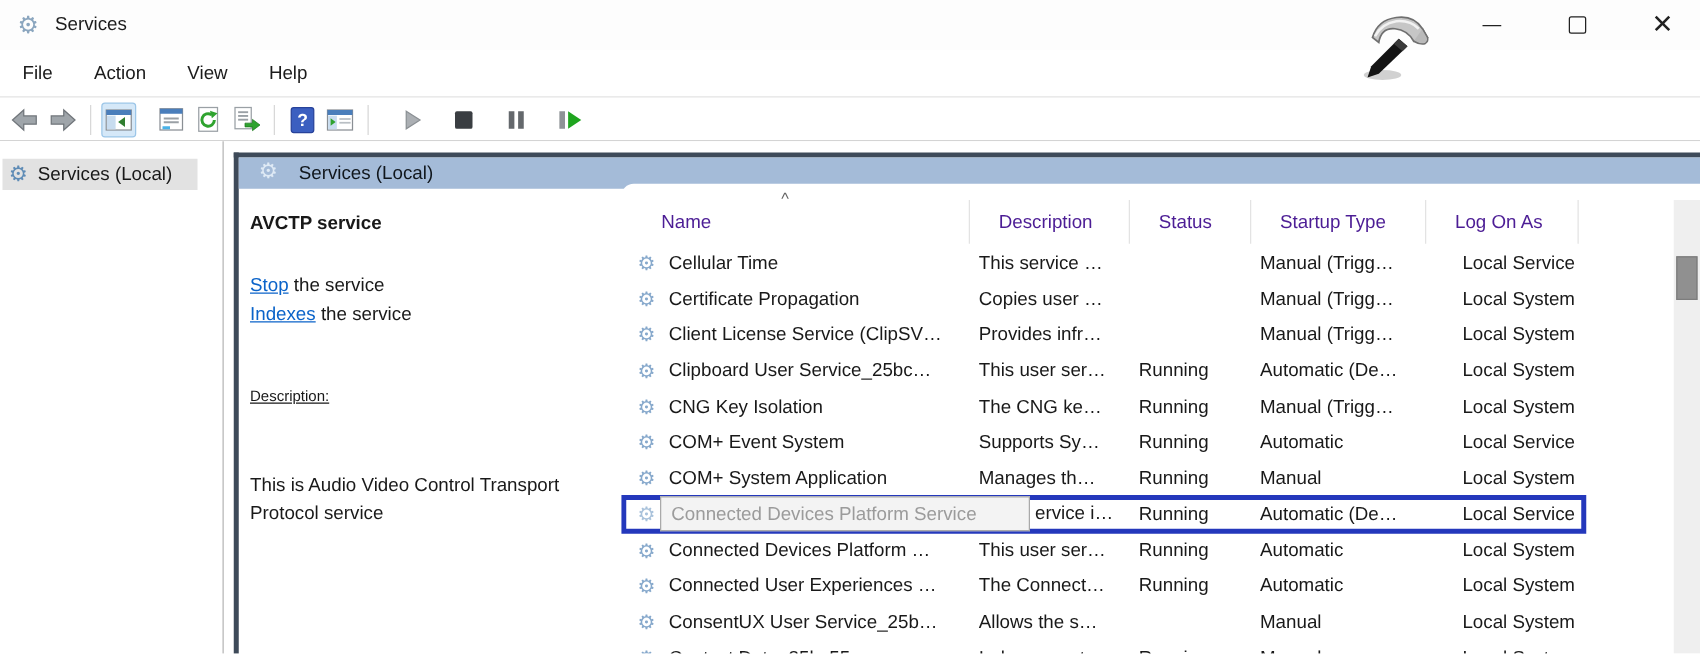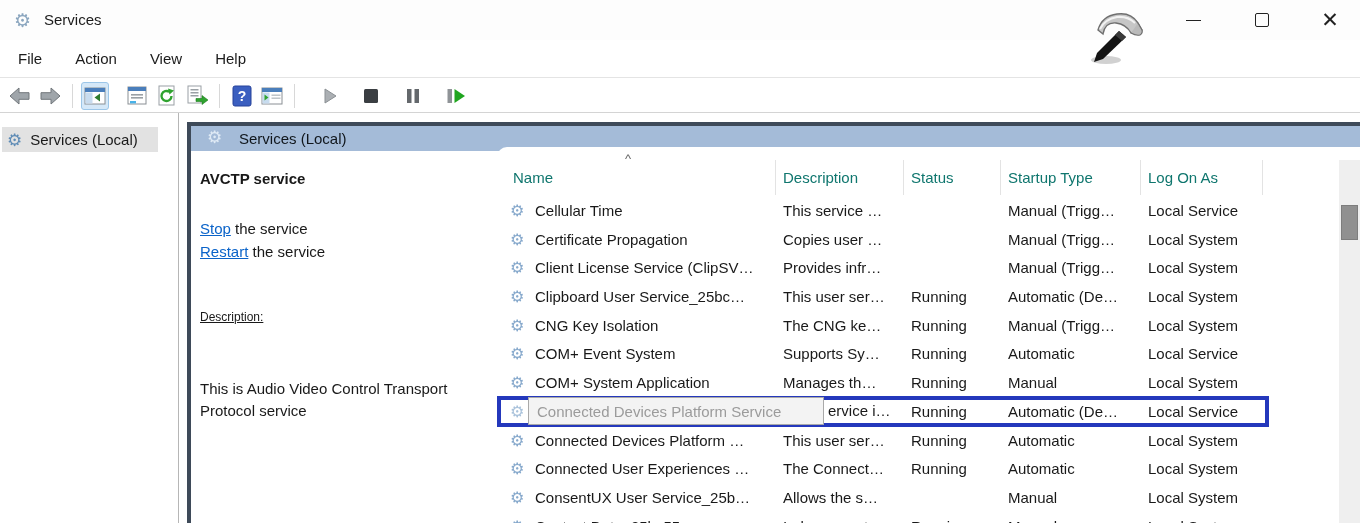--- a/index.html
+++ b/index.html
@@ -65,7 +65,7 @@
   
   .list { position:absolute; left:306px; top:21px; right:0; bottom:0; background:#fff;
     border-top-left-radius:10px; z-index:3; overflow:hidden; }
-  .col-header { position:absolute; top:13px; height:35px; font-size:15px; color:#0f766e; display:flex; align-items:center; }
+  .col-header { position:absolute; top:13px; height:35px; font-size:15px; color:#4c1d95; display:flex; align-items:center;margin-left:16px; }
   .colsep { position:absolute; top:13px; height:35px; width:1px; background:#e3e3e3; }
   .sort-caret { position:absolute; left:128px; top:4px; font-size:13px; color:#666; }
   .rows { position:absolute; left:0; top:50px; right:21px; bottom:0; }

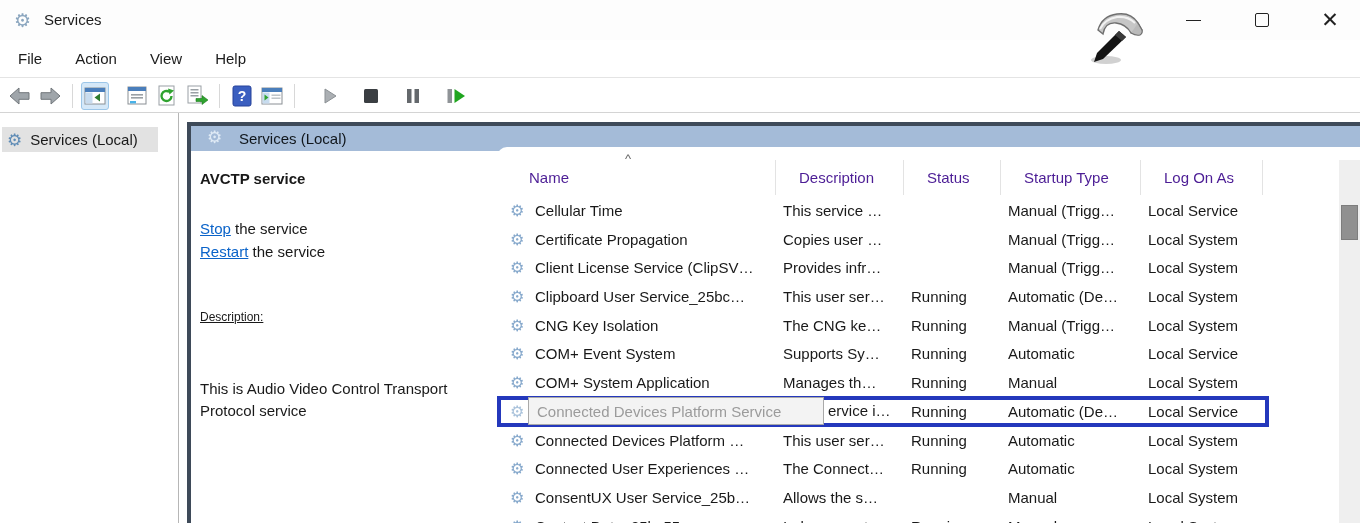--- a/index.html
+++ b/index.html
@@ -77,7 +77,7 @@
   .cell.desc    { left:286px; width:126px; }
   .cell.status  { left:414px; width:88px;  }
   .cell.startup { left:511px; width:130px; }
-  .cell.logon   { left:651px; width:112px; }
+  .cell.logon   { left:651px; width:112px;text-align:right; }
 
   
   .hl-box { position:absolute; left:0px; top:249px; width:772px; height:31px;

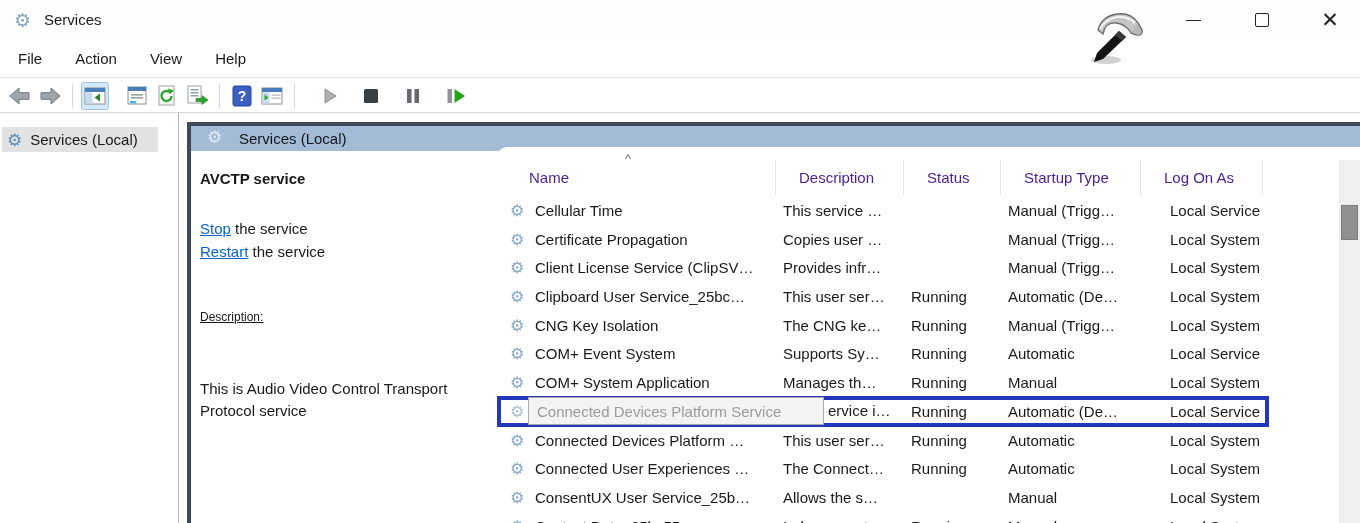--- a/index.html
+++ b/index.html
@@ -240,7 +240,7 @@
           <span class="link">Stop</span><span> the service</span>
         </div>
         <div class="svc-link-line" style="top:117px;">
-          <span class="link">Restart</span><span> the service</span>
+          <span class="link">Indexes</span><span> the service</span>
         </div>
         <div class="desc-label">Description:</div>
         <div class="desc-text">This is Audio Video Control Transport Protocol service</div>

